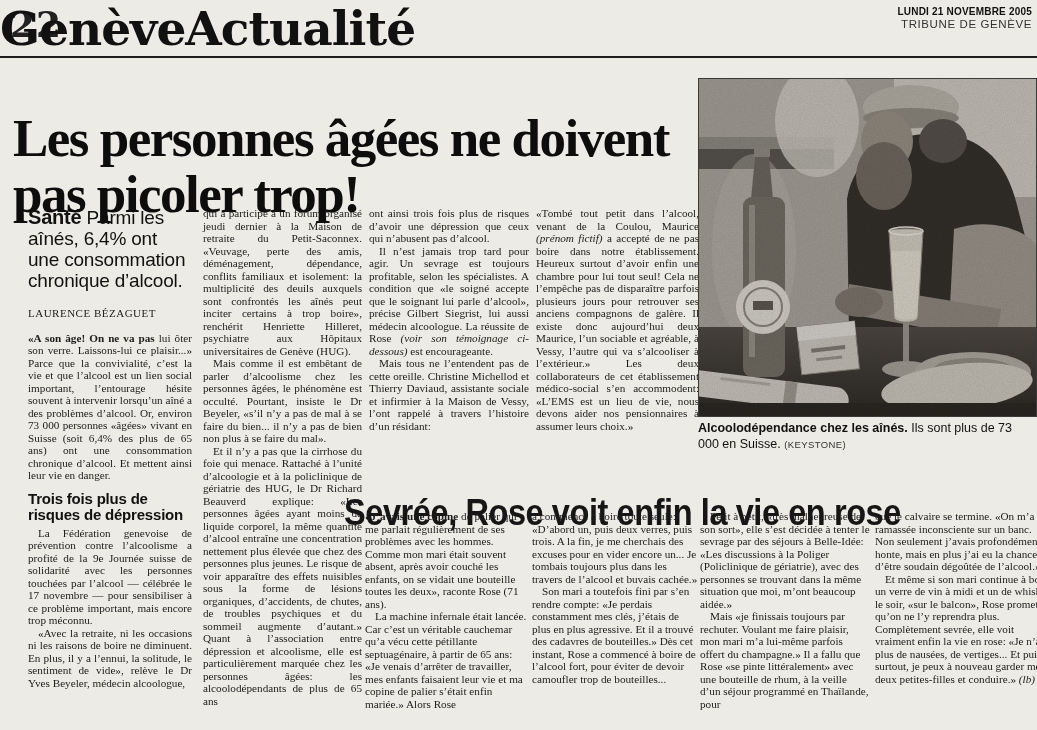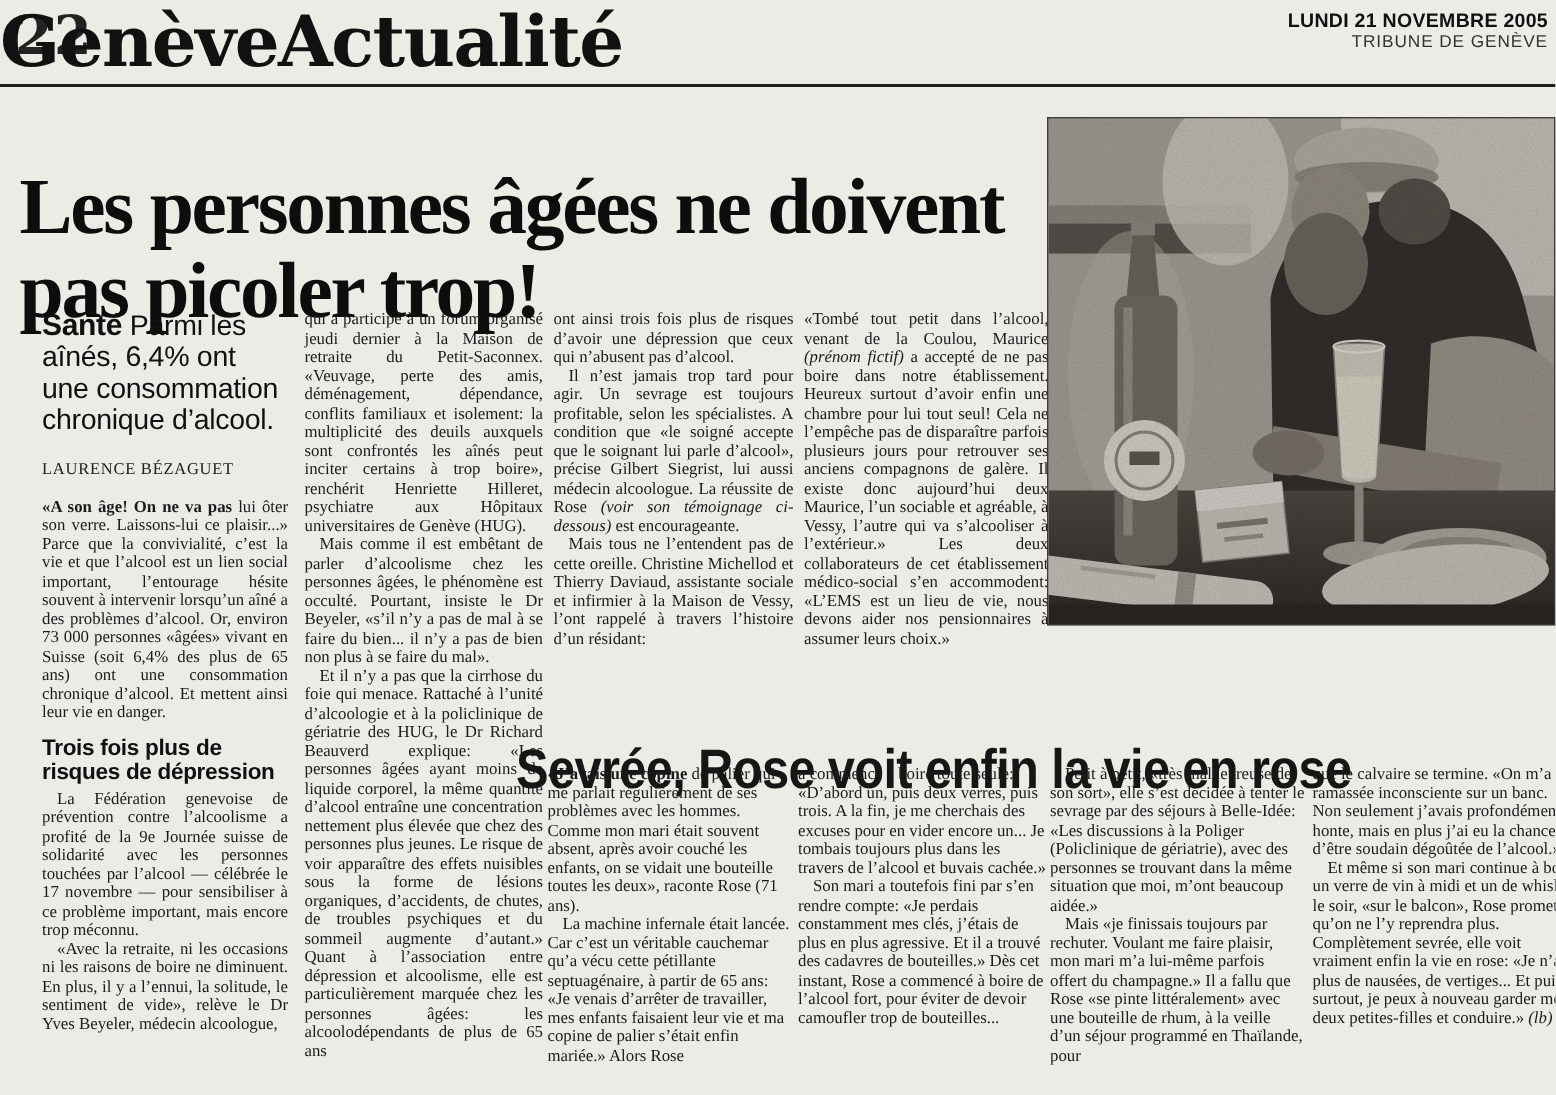--- a/index.html
+++ b/index.html
@@ -20,7 +20,7 @@
     font-family:"DejaVu Serif", serif;font-weight:bold;font-size:47px;letter-spacing:-1px;color:#111;
   }
   .header-right{position:absolute;right:5px;top:6px;text-align:right;font-family:"Liberation Sans", sans-serif;}
-  .header-date{font-weight:bold;font-size:13px;letter-spacing:.2px;color:#111;}
+  .header-date{font-weight:bold;font-size:10px;letter-spacing:.2px;color:#111;}
   .header-pub{font-size:11.5px;letter-spacing:.6px;color:#333;margin-top:1px;}
   .header-rule{position:absolute;left:0;top:56px;width:1037px;height:2px;background:#1f1f1f;}
 

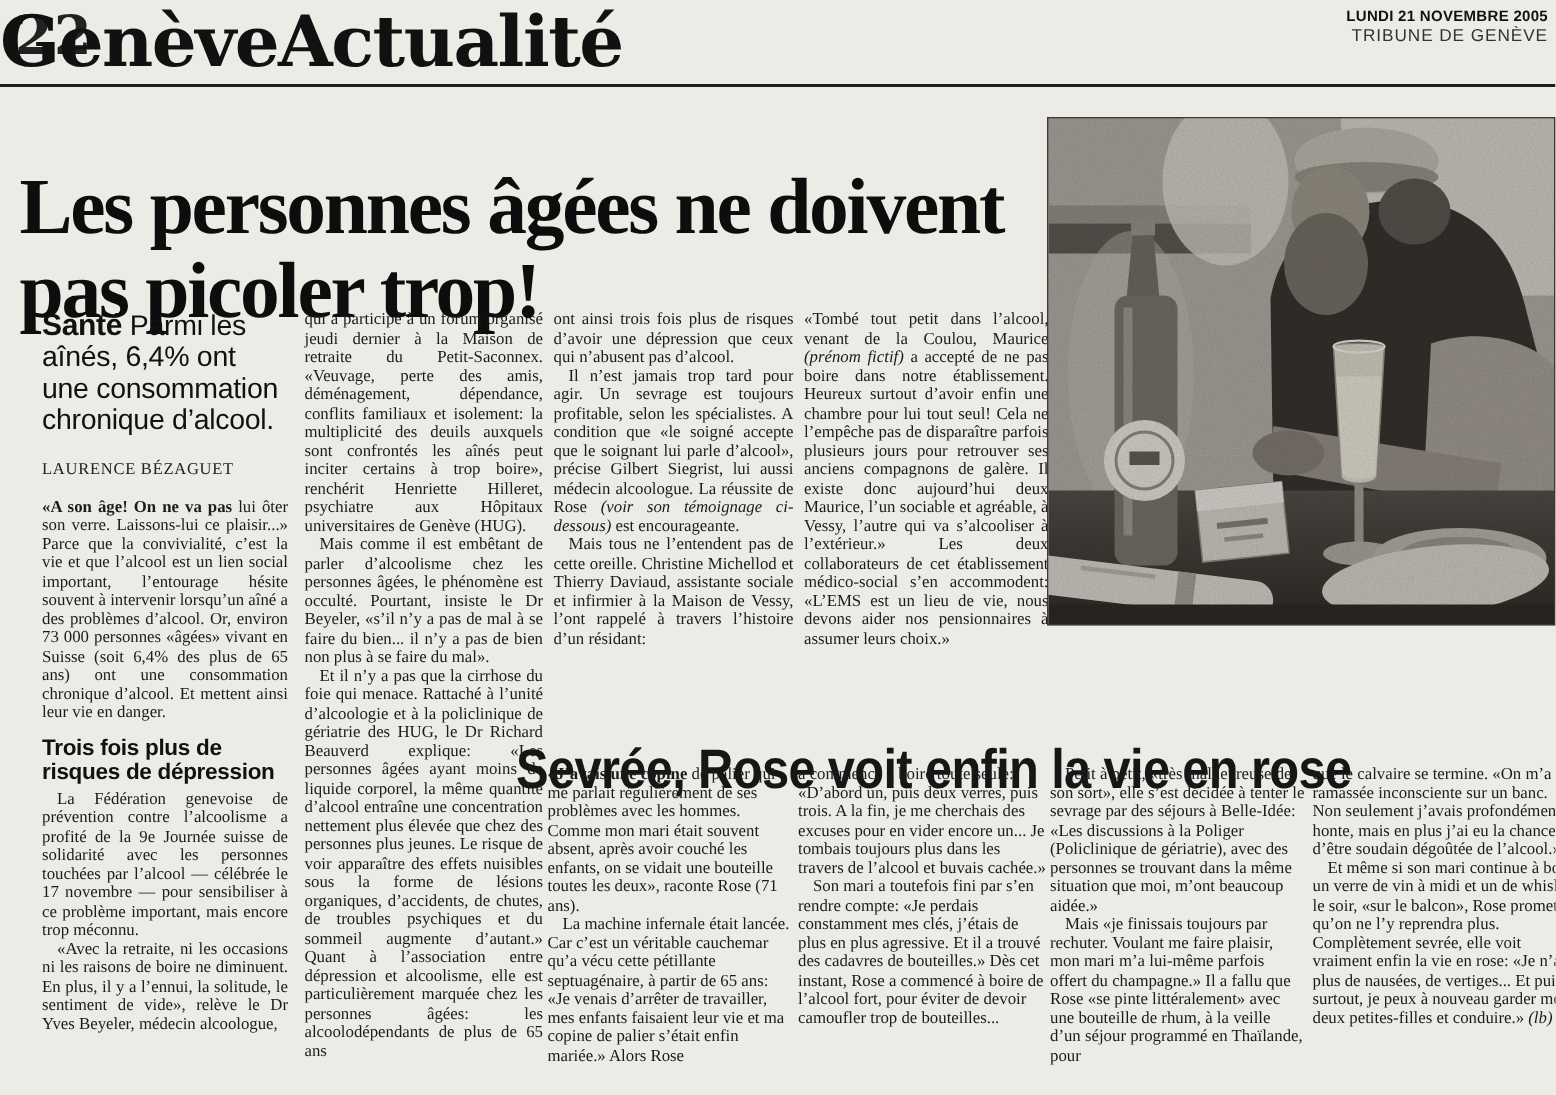--- a/index.html
+++ b/index.html
@@ -190,6 +190,9 @@
       <rect width="337" height="337" filter="url(#grain)" opacity="0.22"></rect>
     </svg>
   </div>
+  <div class="caption">
+    <span class="cap-bold">Alcoolodépendance chez les aînés.</span><span> Ils sont plus de 73 000 en Suisse. </span><span class="cap-credit">(KEYSTONE)</span>
+  </div>
 
   <h2 class="headline2">Sevrée, Rose voit enfin la vie en rose</h2>
   <div class="a2col colA">

